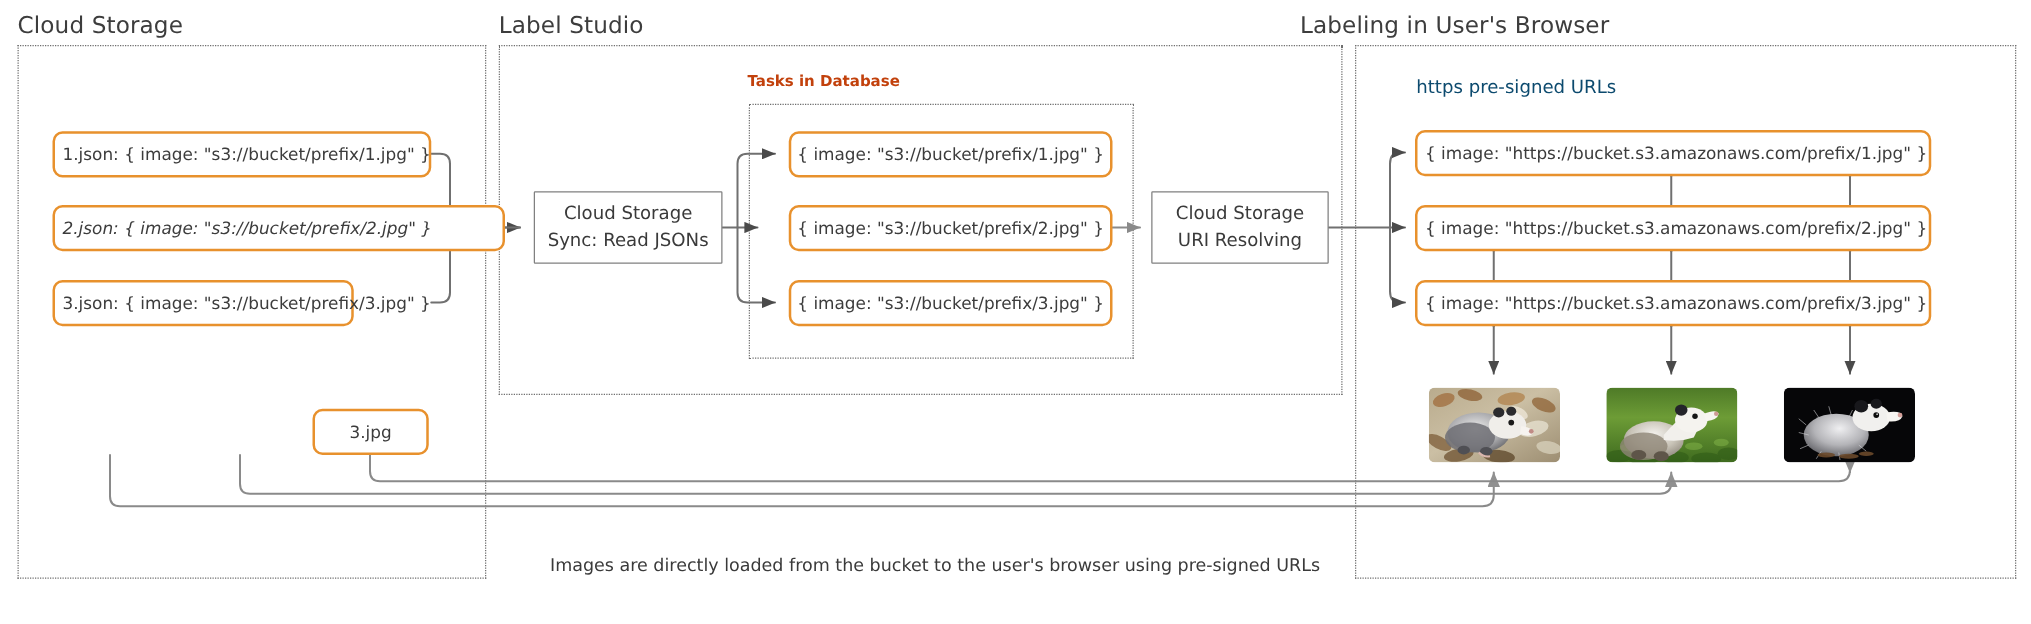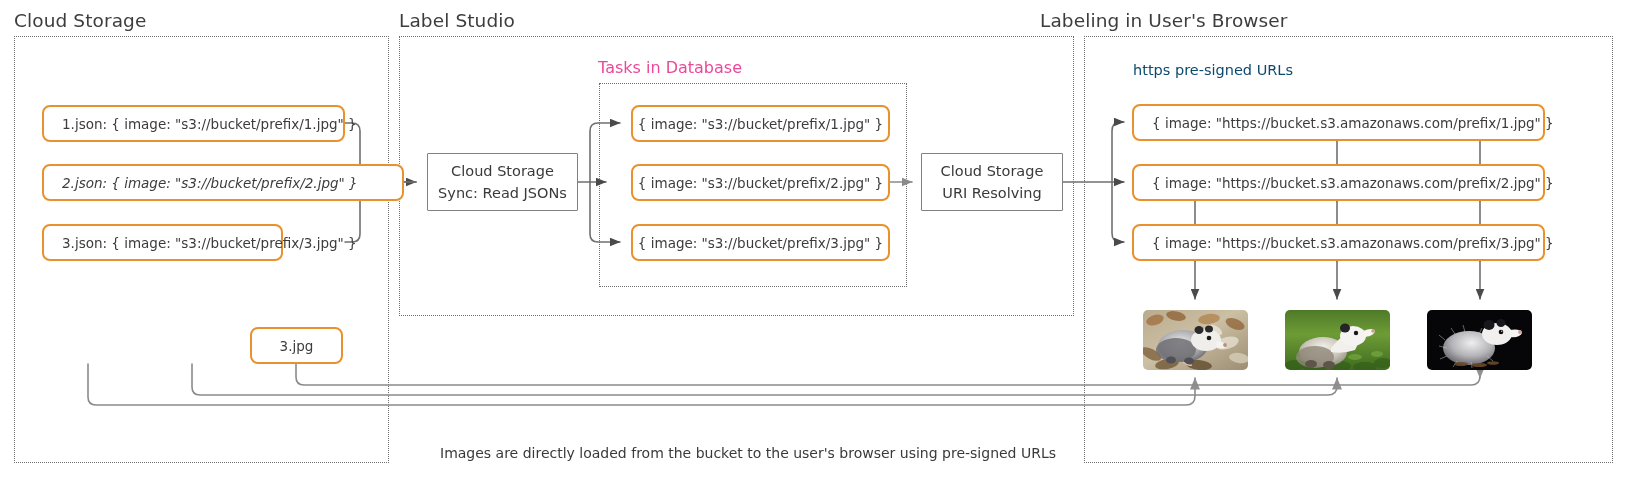--- a/index.html
+++ b/index.html
@@ -20,7 +20,7 @@
   .sub-title{
     position:absolute;font-size:14.5px;color:#0c4a6e;white-space:nowrap;
   }
-  .sub-title.bold{font-weight:normal;font-size:16px;color:#ec4899;}
+  .sub-title.bold{font-weight:bold;font-size:12px;color:#c2410c;}
 
   .obox{
     position:absolute;box-sizing:border-box;

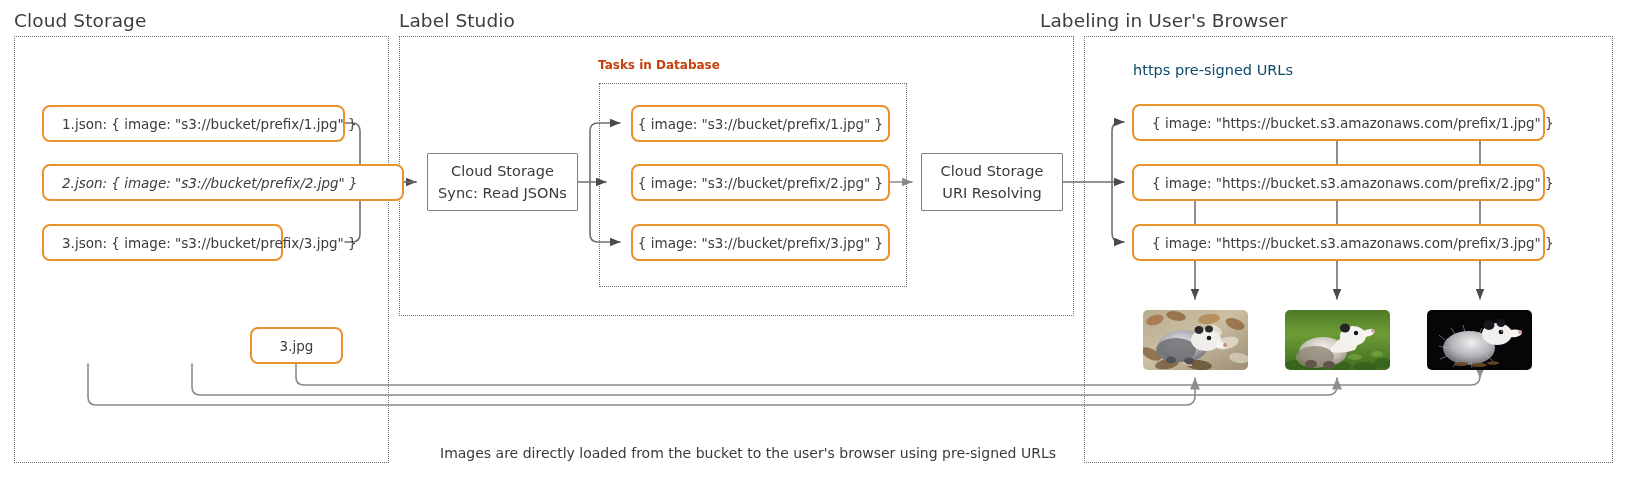--- a/index.html
+++ b/index.html
@@ -28,7 +28,7 @@
     display:flex;align-items:center;
     font-size:13.5px;color:#3c3c3c;white-space:nowrap;
   }
-  .obox.pad{padding-left:18px;}
+  .obox.pad{padding-left:6px;}
   .obox.center{justify-content:center;padding-left:0;}
 
   .gbox{

